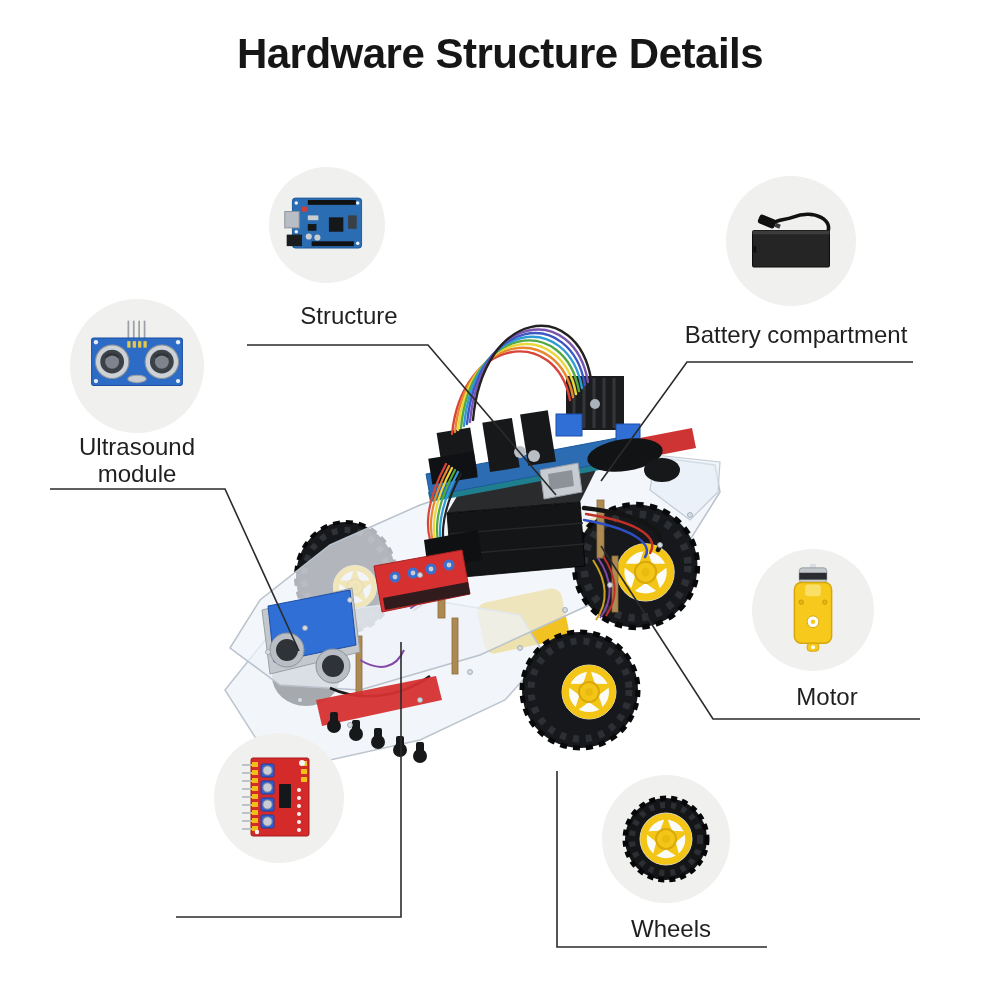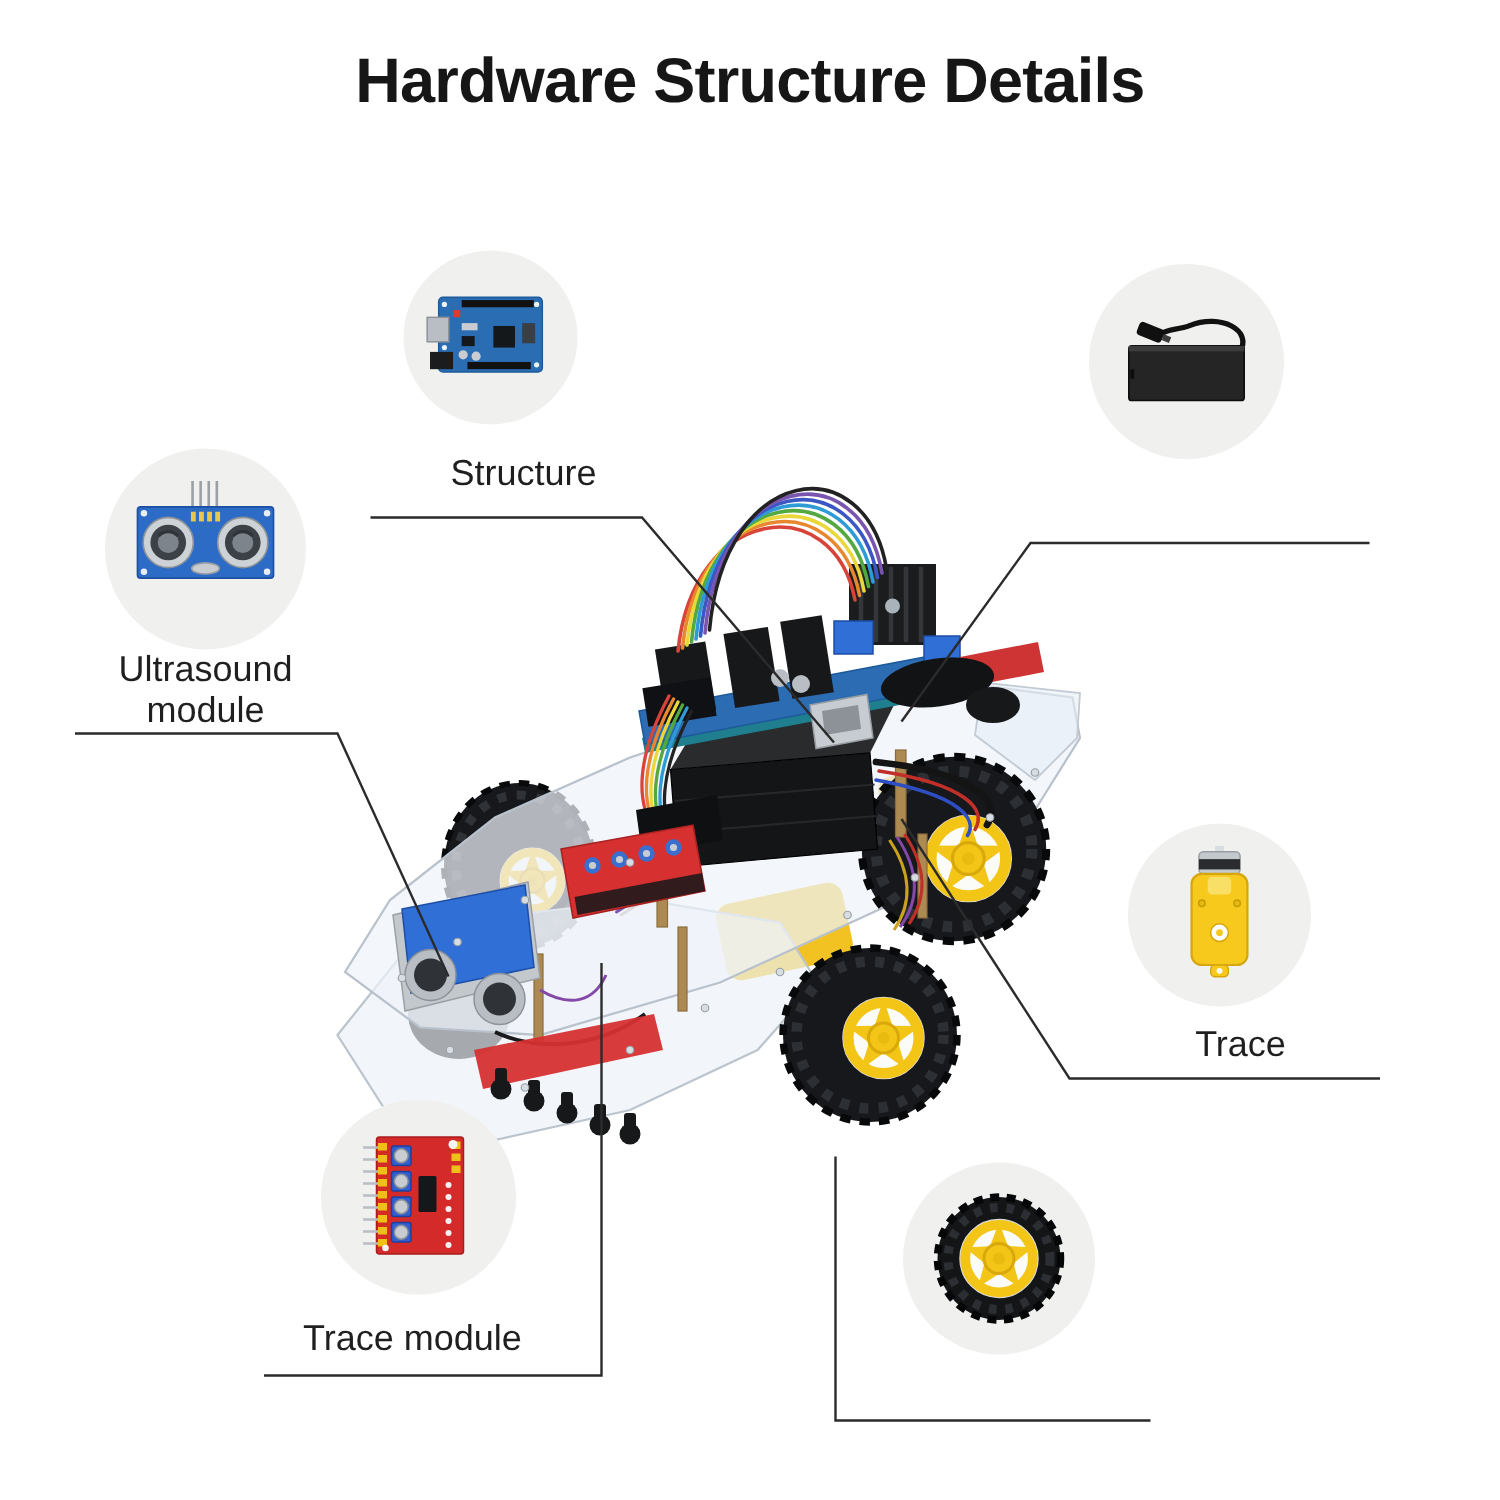--- a/index.html
+++ b/index.html
@@ -278,6 +278,7 @@
       <rect x="14" y="55" width="2.5" height="6" fill="#0d0d0d"></rect>
     </svg>
   </div>
+  <div class="label l-battery">Battery compartment</div>
 
   <div class="circle c-ultrasound">
     <svg width="108" height="108" viewBox="0 0 100 100">

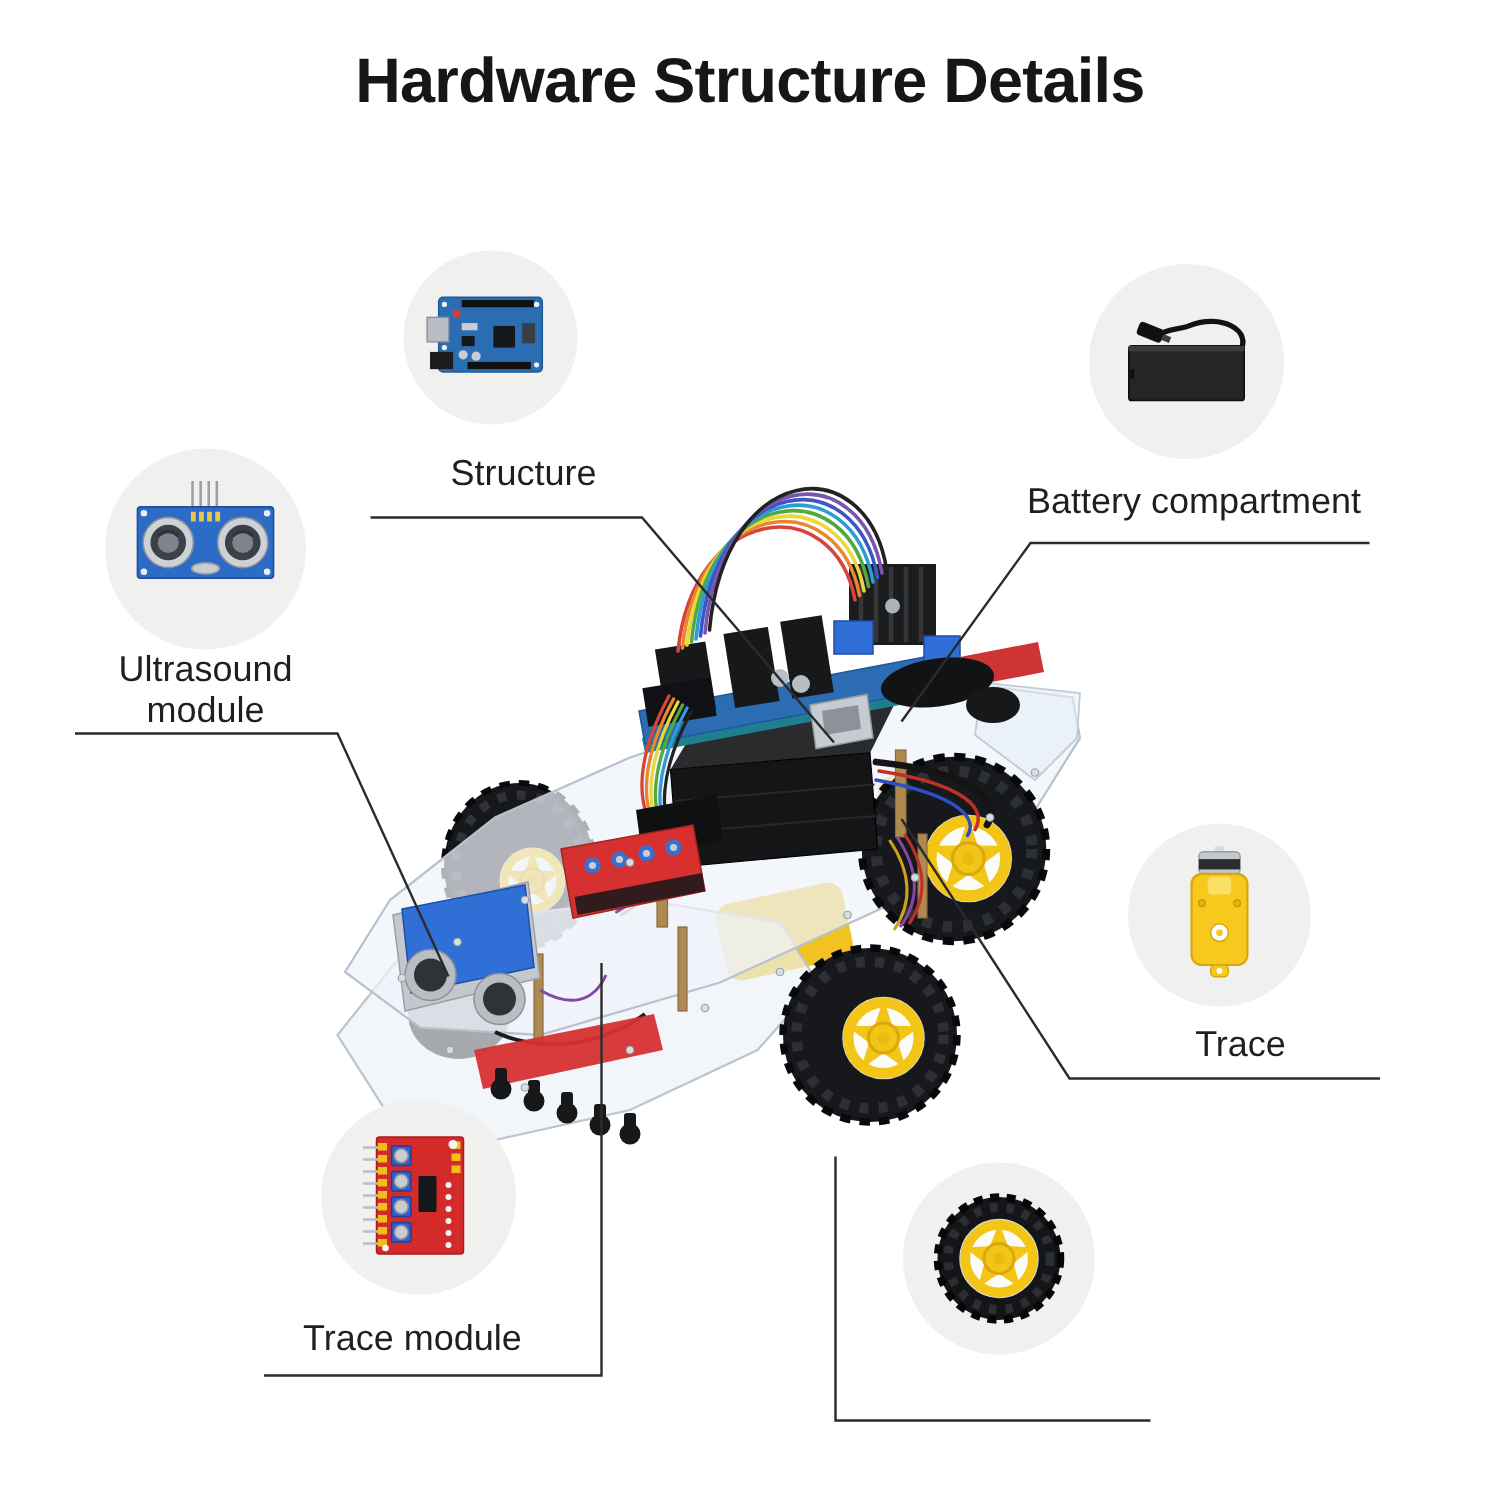--- a/index.html
+++ b/index.html
@@ -325,7 +325,7 @@
       <circle cx="50" cy="88" r="2" fill="#ffffff"></circle>
     </svg>
   </div>
-  <div class="label l-motor">Trace</div>
+  <div class="label l-motor">Motor</div>
 
   <div class="circle c-trace">
     <svg width="100" height="100" viewBox="0 0 100 100">

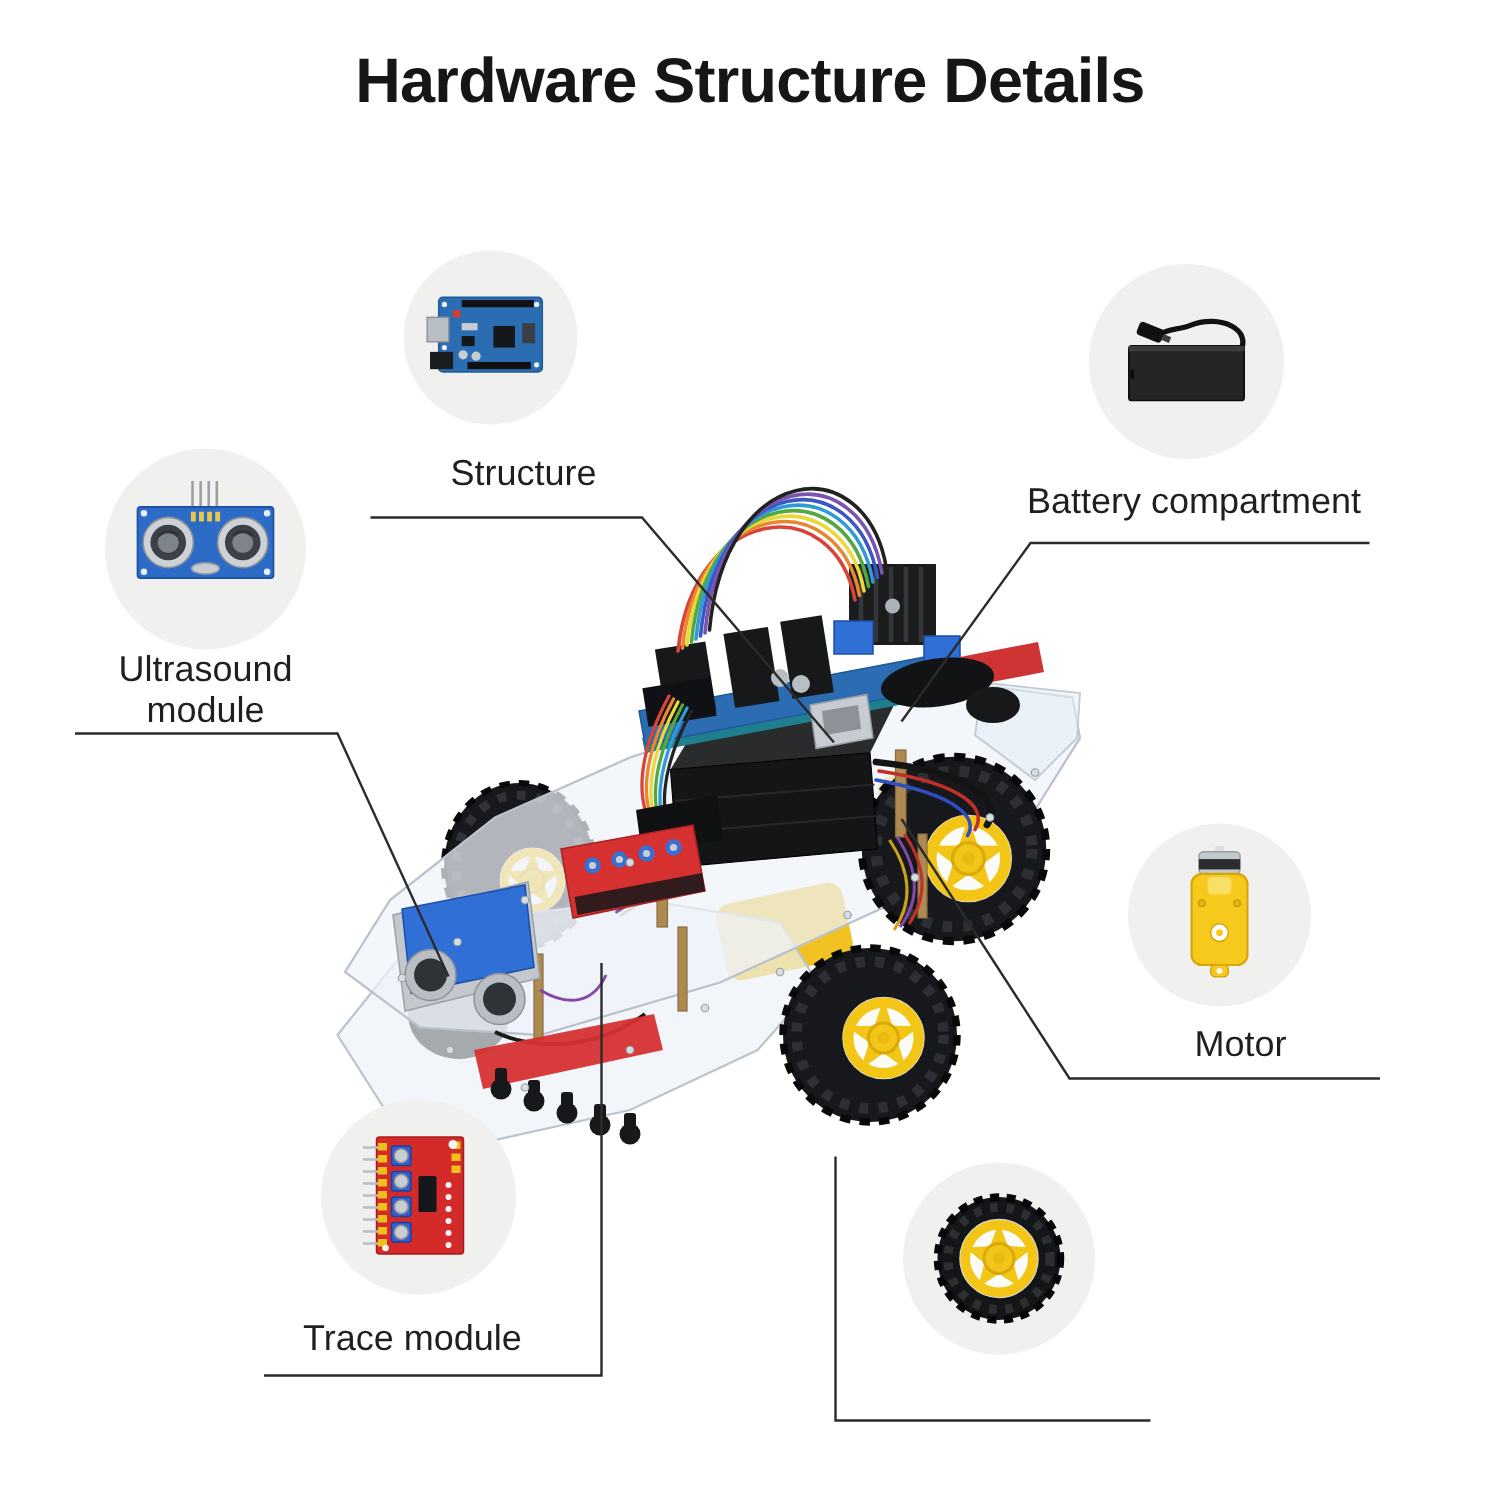--- a/index.html
+++ b/index.html
@@ -378,7 +378,6 @@
       <circle cx="28" cy="84" r="2.2" fill="#f5f5f5"></circle>
     </svg>
   </div>
-  <div class="label l-trace">Trace module</div>
 
   <div class="circle c-wheels">
     <svg width="100" height="100" viewBox="0 0 100 100">

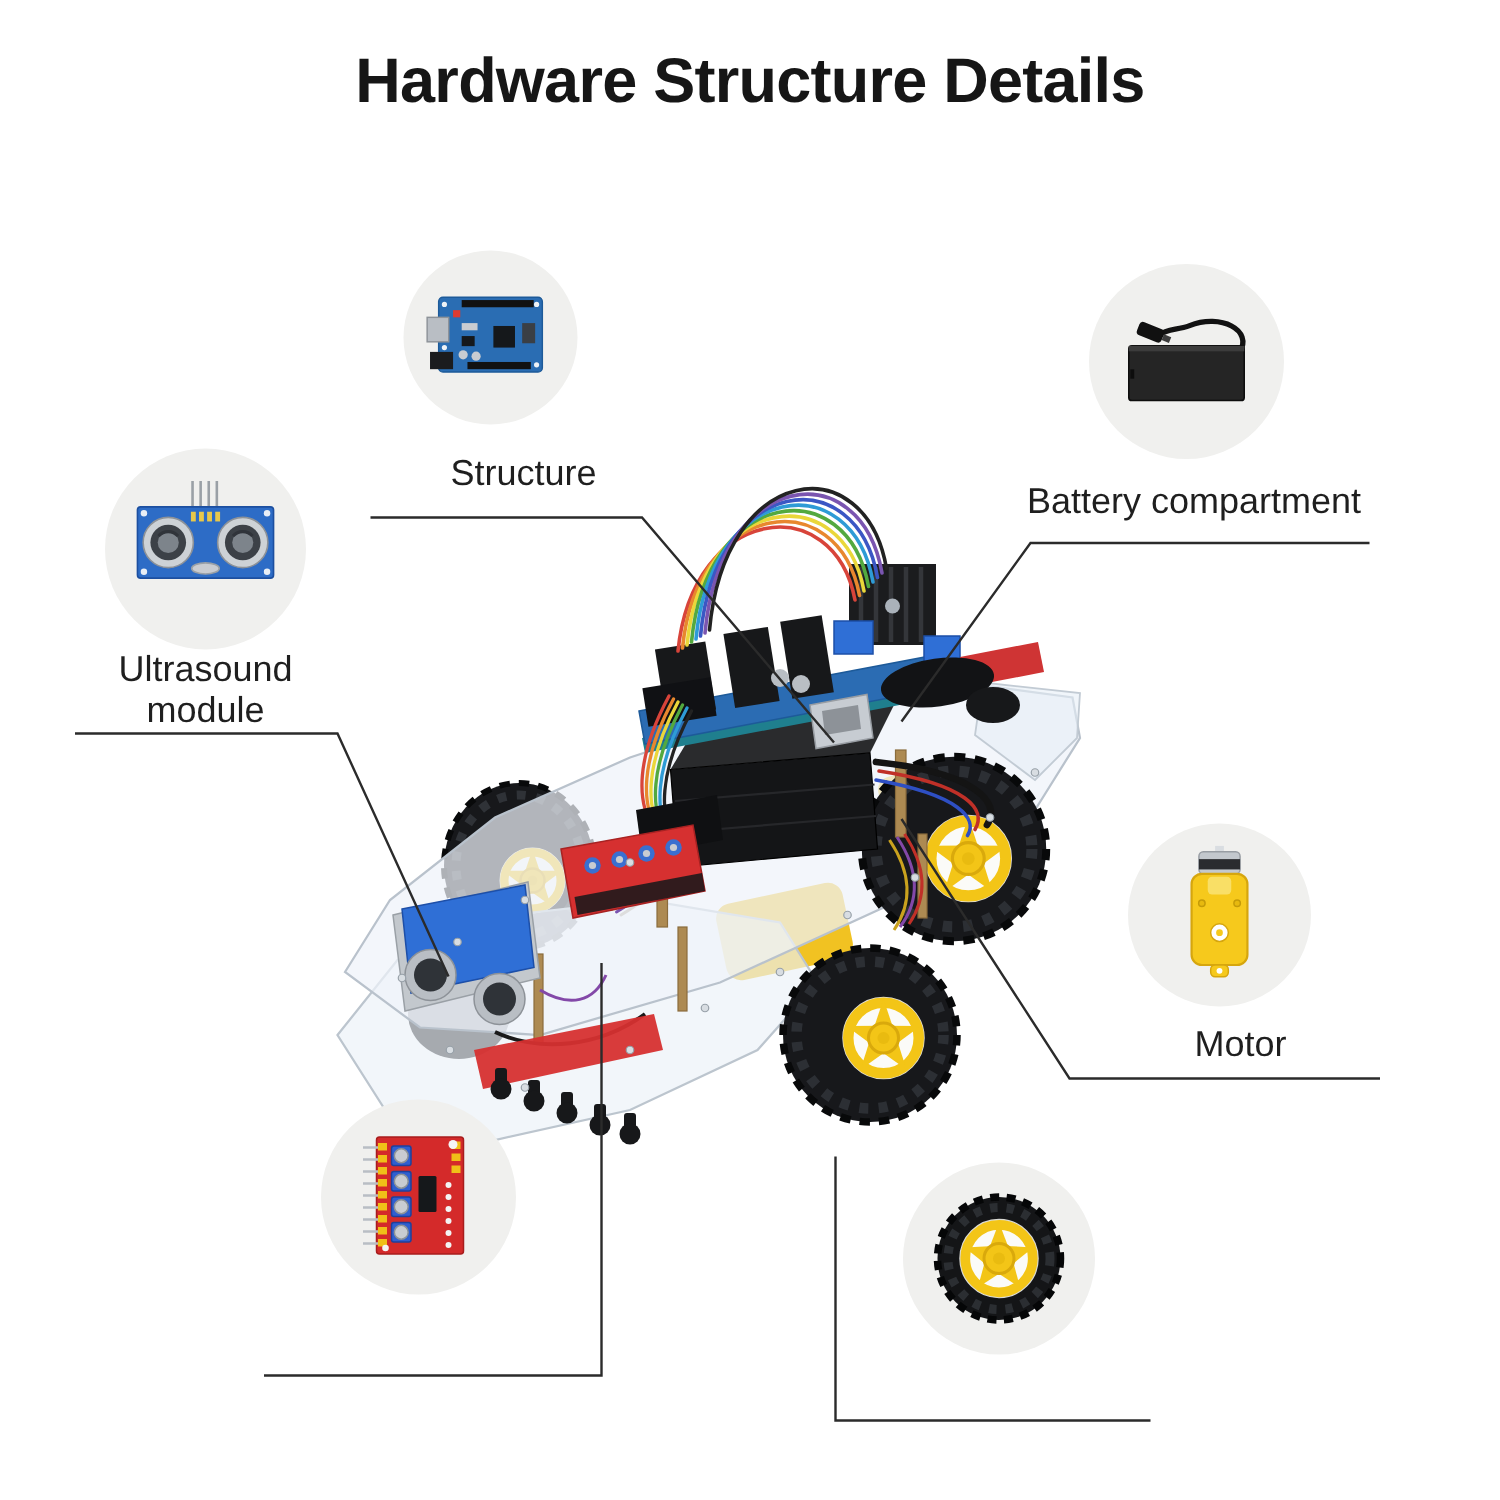--- a/index.html
+++ b/index.html
@@ -397,6 +397,7 @@
       <circle cx="50" cy="50" r="4" fill="#e9bb10"></circle>
     </svg>
   </div>
+  <div class="label l-wheels">Wheels</div>
 
 </div>
 

